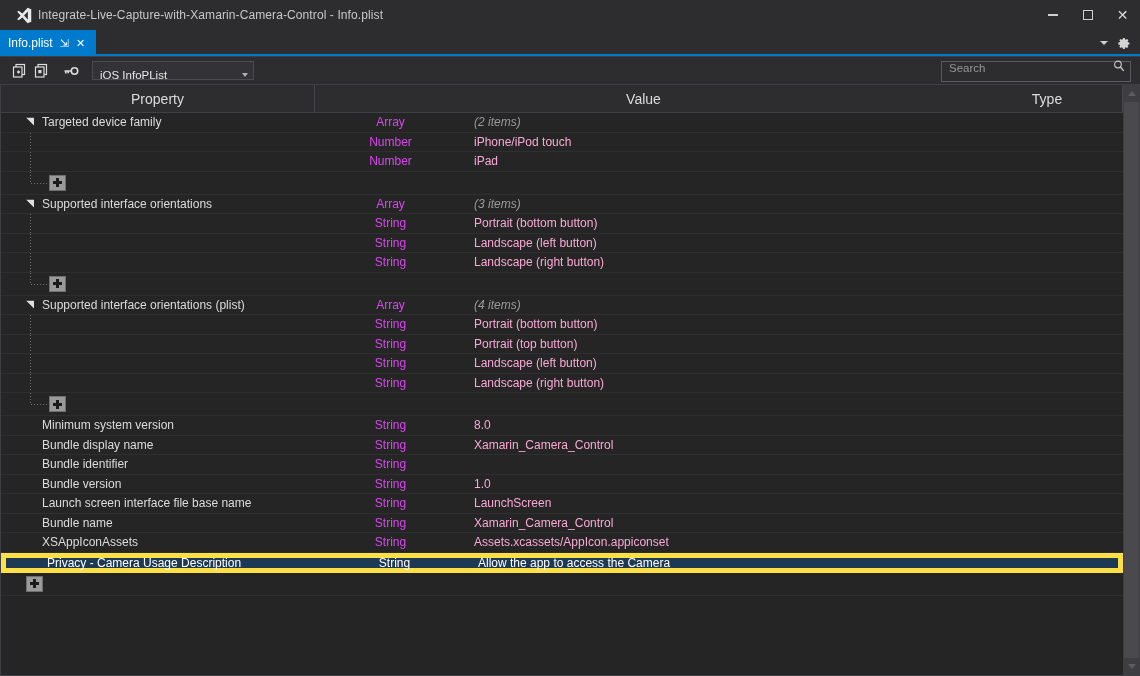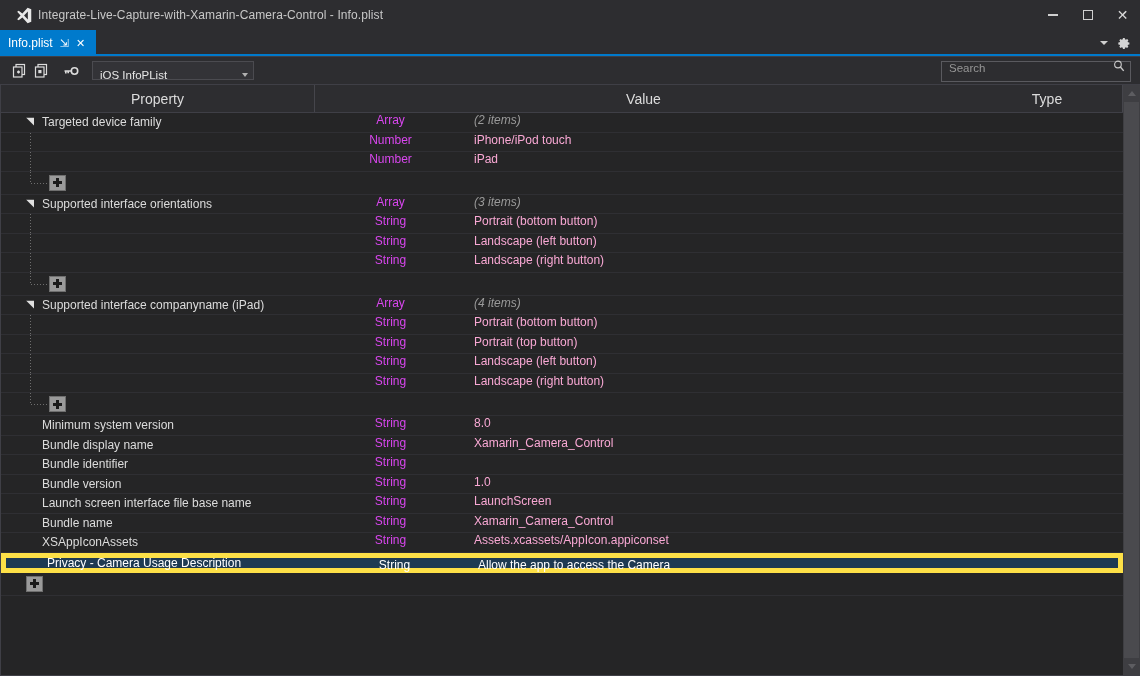--- a/index.html
+++ b/index.html
@@ -119,7 +119,7 @@
   .rows { flex: 1; overflow: hidden; position: relative; background:#252526; }
 
   .row {
-    height: 19.5px; display: flex; 
+    height: 19.5px; display: flex; align-items: center;
     border-bottom: 1px solid #2f2f33;
     position: relative;
     font-size: 12px;

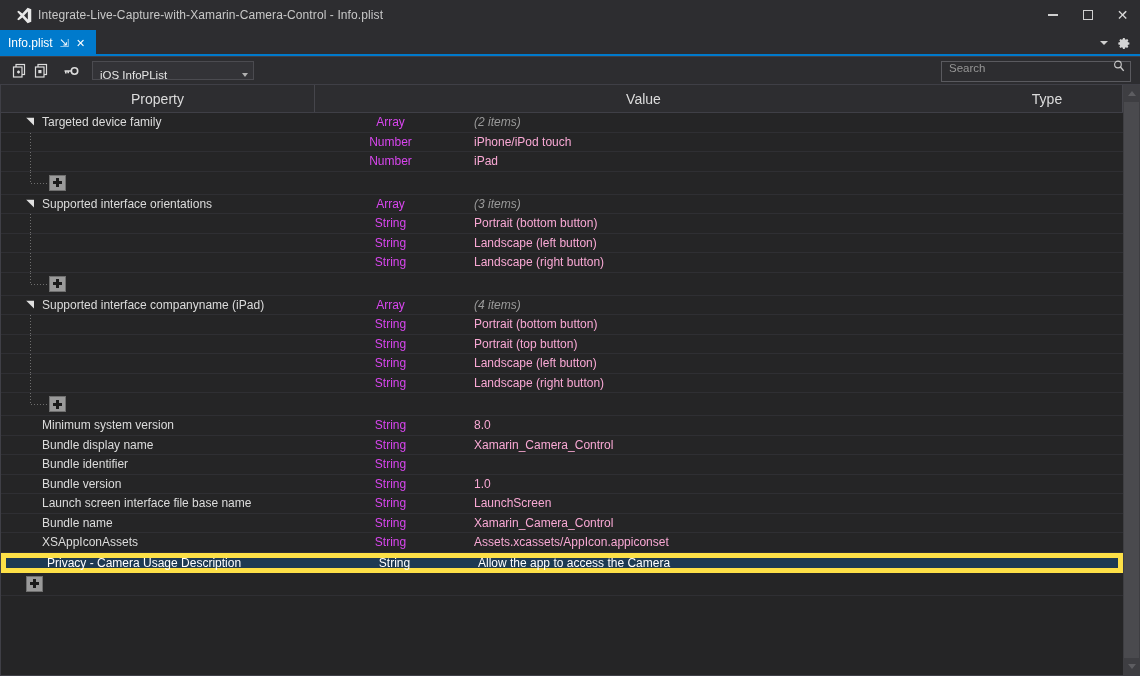--- a/index.html
+++ b/index.html
@@ -369,7 +369,7 @@
                   <path d="M0 0 L8 8 L8 0 Z" fill="#e0e0e0"></path>
                 </svg>
               </span>
-              <span class="prop-label prop-indent-0">Supported interface companyname (iPad)</span>
+              <span class="prop-label prop-indent-0">Supported interface orientations (plist)</span>
             </div>
             <div class="c-type">Array</div>
             <div class="c-val italic">(4 items)</div>

